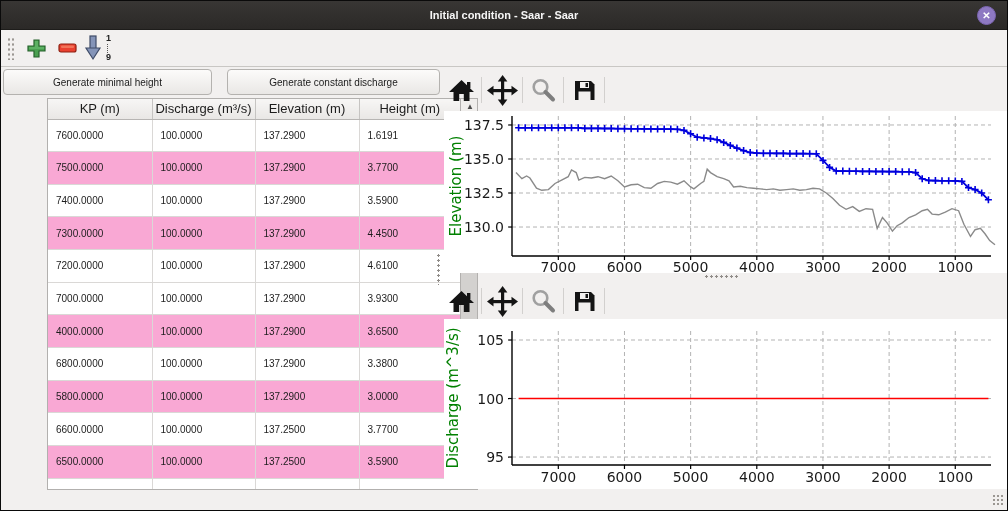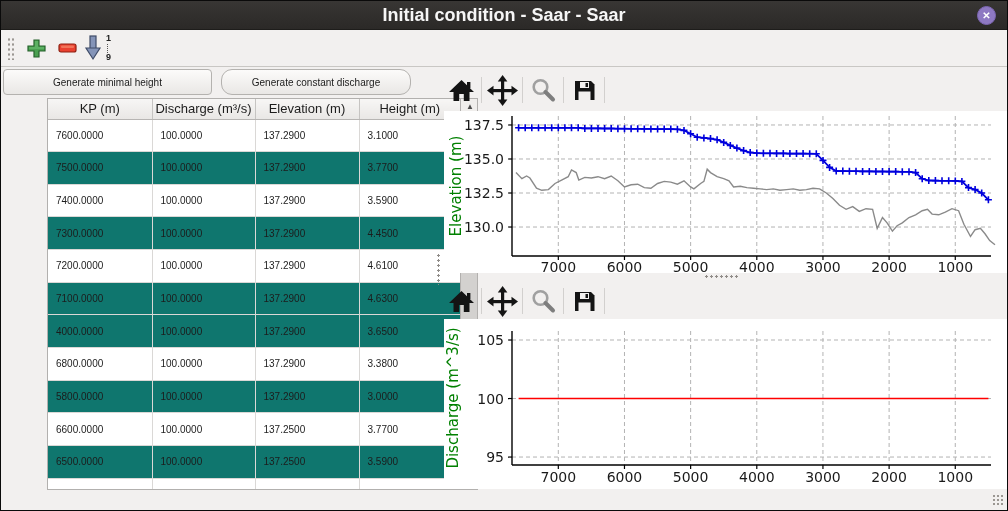--- a/index.html
+++ b/index.html
@@ -16,7 +16,7 @@
     border-bottom:1px solid #1e1d1b;
     display:flex; align-items:center; justify-content:center;
   }
-  .titlebar .title { color:#f6f6f6; font-size:18px; font-weight:bold; }
+  .titlebar .title { color:#f6f6f6; font-size:11px; font-weight:bold; }
   .close-btn {
     position:absolute; right:11px; top:5px; width:19px; height:19px;
     border-radius:50%; background:#8e79c2; border:1px solid #7c66b2;

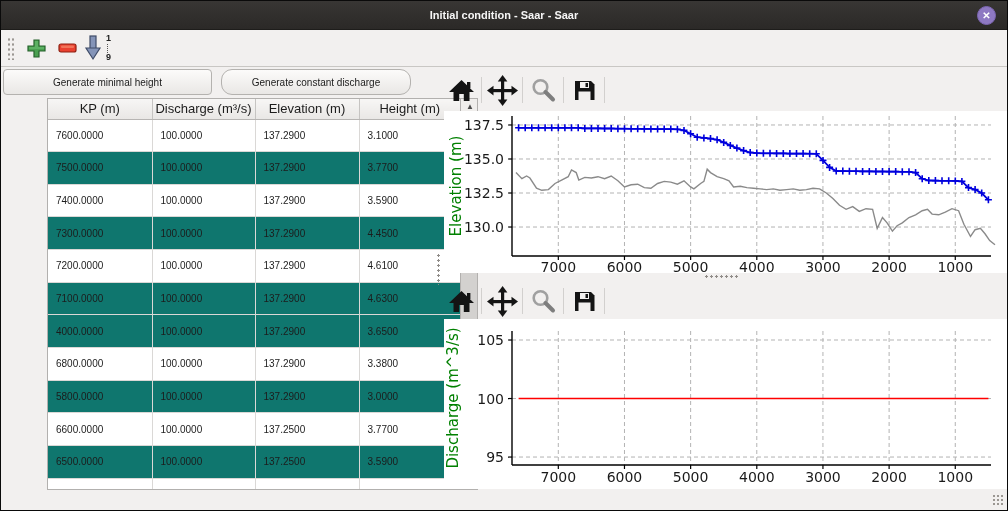--- a/index.html
+++ b/index.html
@@ -49,7 +49,7 @@
     font-family:"Liberation Sans", sans-serif;
   }
   #gen-min { left:2px; width:209px; }
-  #gen-const { left:220px; width:190px;border-radius:11px; }
+  #gen-const { left:226px; width:213px; }
   
   .table-frame {
     position:absolute; left:2px; top:97px; width:431px; height:392px;

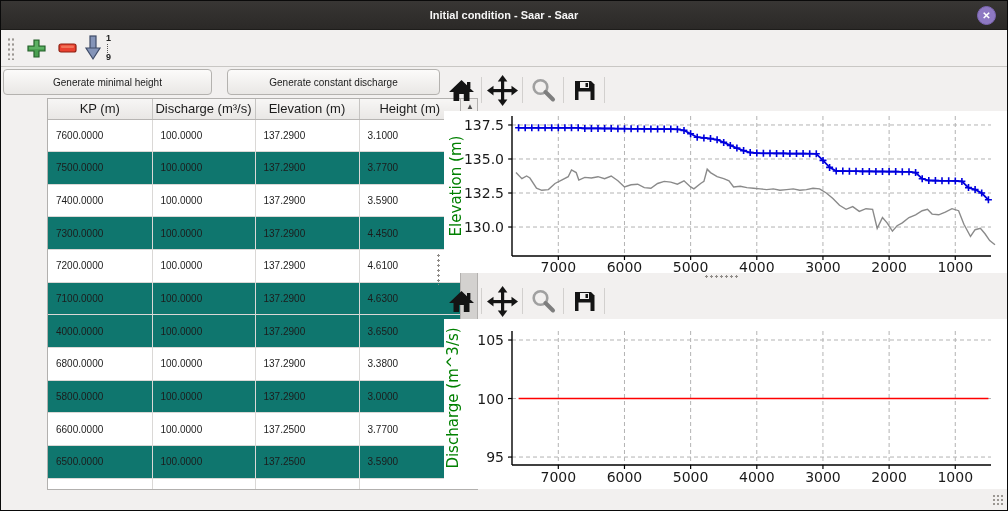--- a/index.html
+++ b/index.html
@@ -160,7 +160,7 @@
             <td>7600.0000</td>
             <td>100.0000</td>
             <td>137.2900</td>
-            <td>3.1000</td>
+            <td>1.6191</td>
           </tr>
           <tr class="alt">
             <td>7500.0000</td>

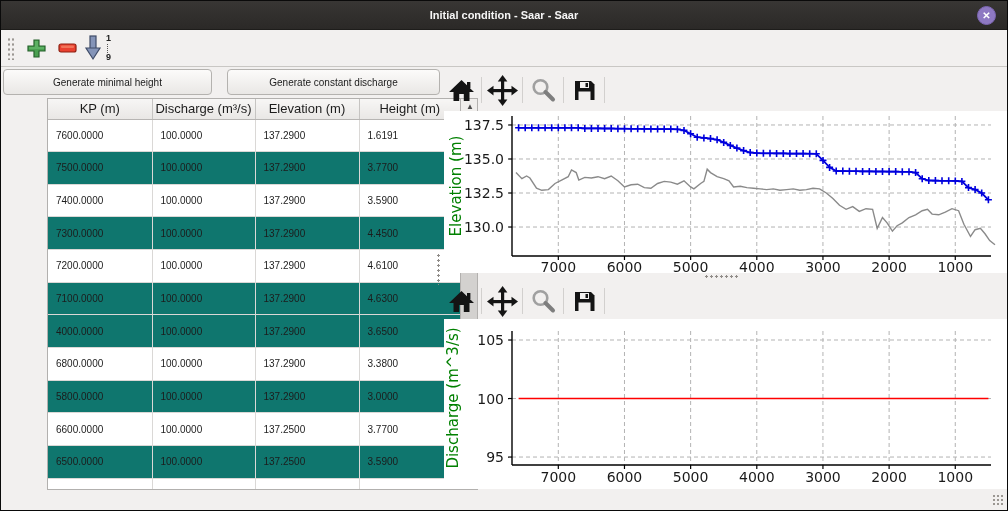--- a/index.html
+++ b/index.html
@@ -68,7 +68,7 @@
     background:#fff; cursor:text; white-space:nowrap; overflow:hidden;
   }
   td:last-child { border-right:none; }
-  tr.alt td { background:#0f766e; }
+  tr.alt td { background:#f9a8d4; }
   tr.sliver td { height:10px; border-bottom:none; background:#fff; }
   
   .vscroll { width:19px; background:#d3d1cf; border-left:1px solid #b2b0ae; position:relative; }

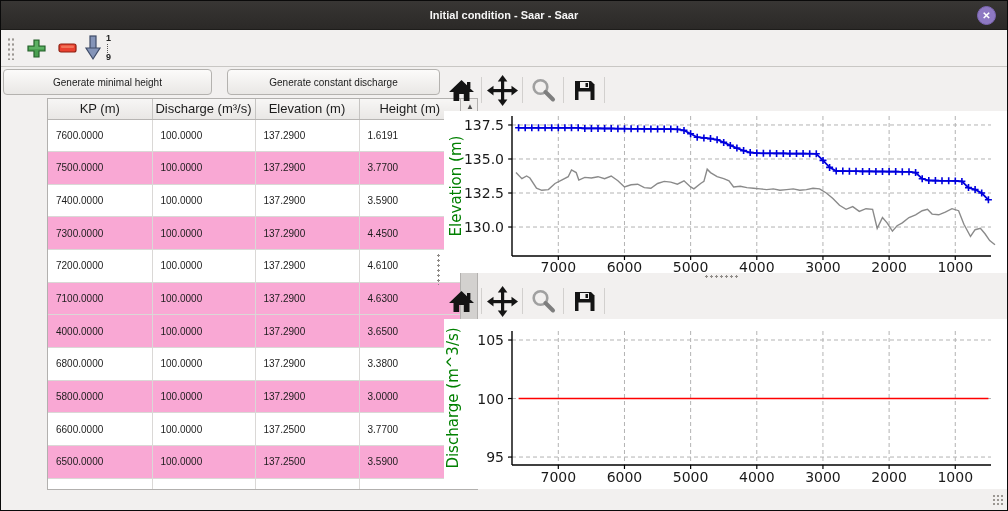--- a/index.html
+++ b/index.html
@@ -185,12 +185,6 @@
             <td>100.0000</td>
             <td>137.2900</td>
             <td>4.6100</td>
-          </tr>
-          <tr class="alt">
-            <td>7100.0000</td>
-            <td>100.0000</td>
-            <td>137.2900</td>
-            <td>4.6300</td>
           </tr>
           <tr class="alt">
             <td>4000.0000</td>

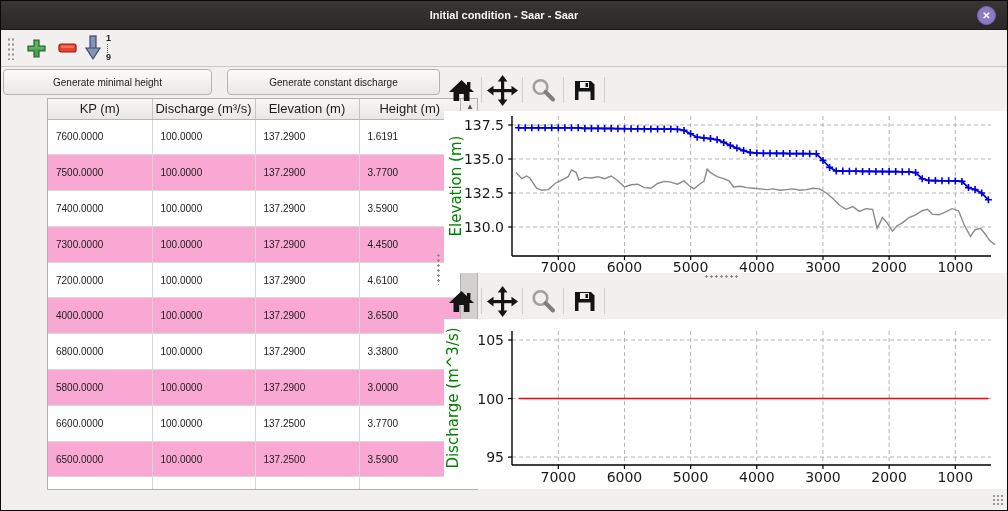--- a/index.html
+++ b/index.html
@@ -185,6 +185,12 @@
             <td>100.0000</td>
             <td>137.2900</td>
             <td>4.6100</td>
+          </tr>
+          <tr>
+            <td>7000.0000</td>
+            <td>100.0000</td>
+            <td>137.2900</td>
+            <td>3.9300</td>
           </tr>
           <tr class="alt">
             <td>4000.0000</td>

